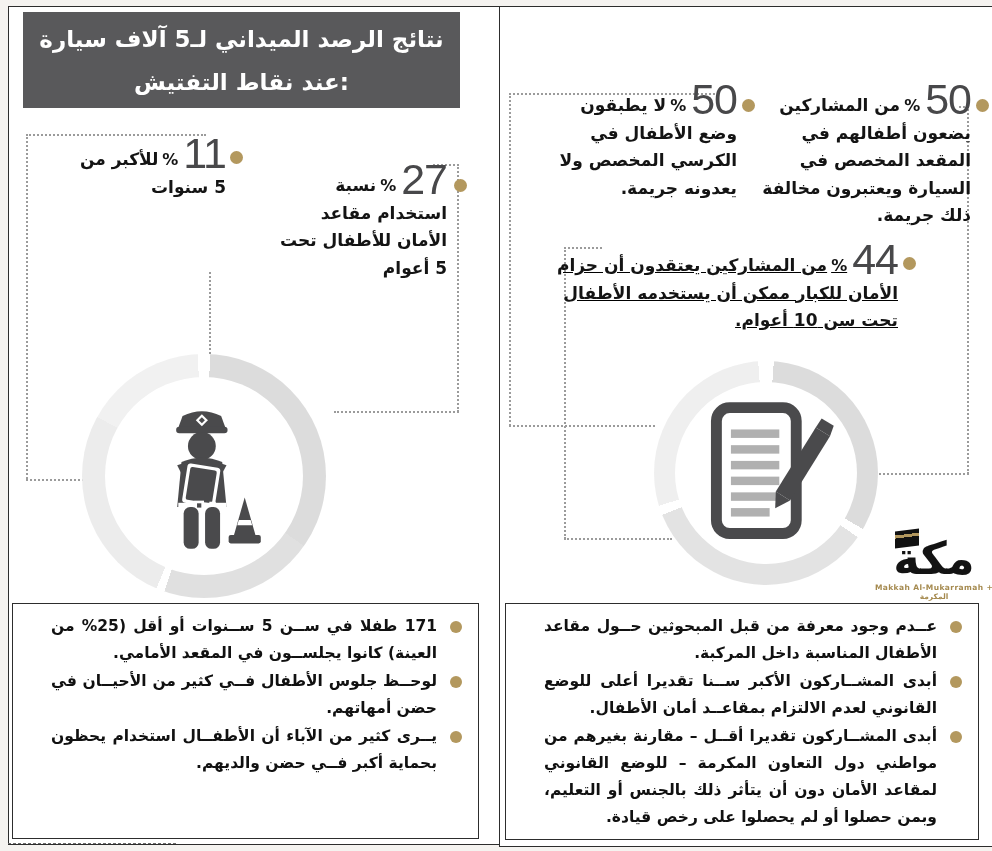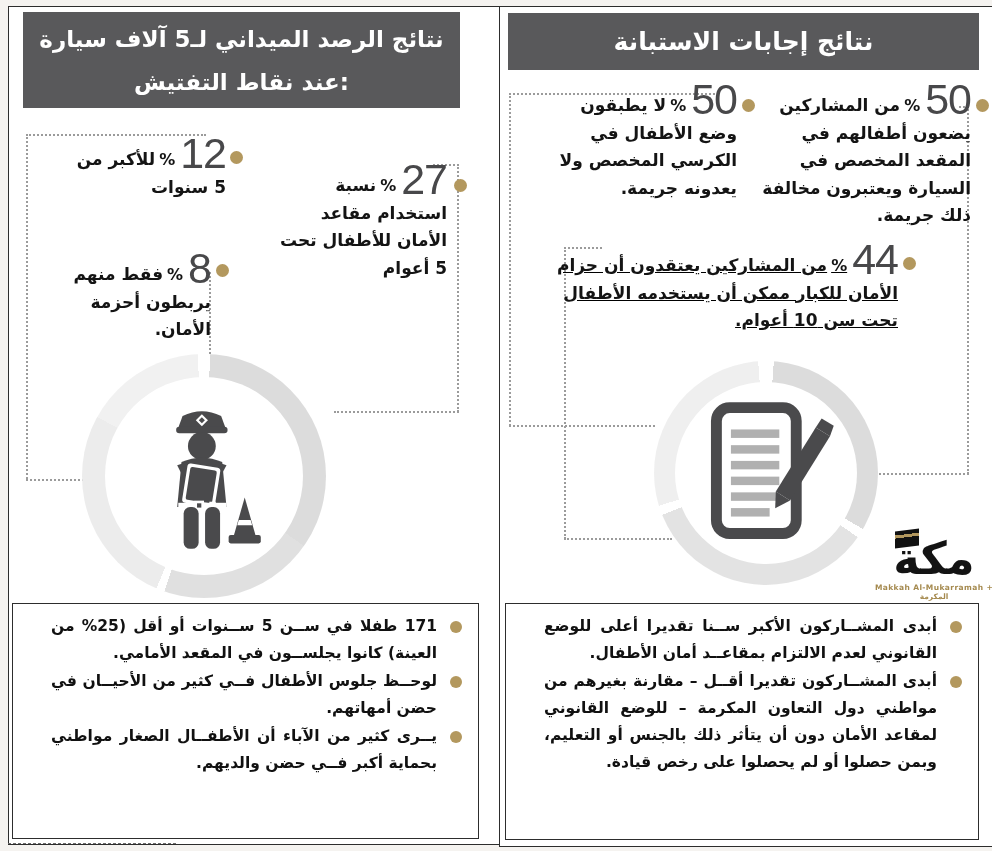--- a/index.html
+++ b/index.html
@@ -152,9 +152,6 @@
   </section>
 
   <section class="panel panel-right">
-    <header class="hdr hdr-right">
-      <div>نتائج إجابات الاستبانة</div>
-    </header>
 
     <div class="cl h" style="left:9px;top:86px;width:206px;"></div>
     <div class="cl v" style="left:9px;top:86px;height:333px;"></div>

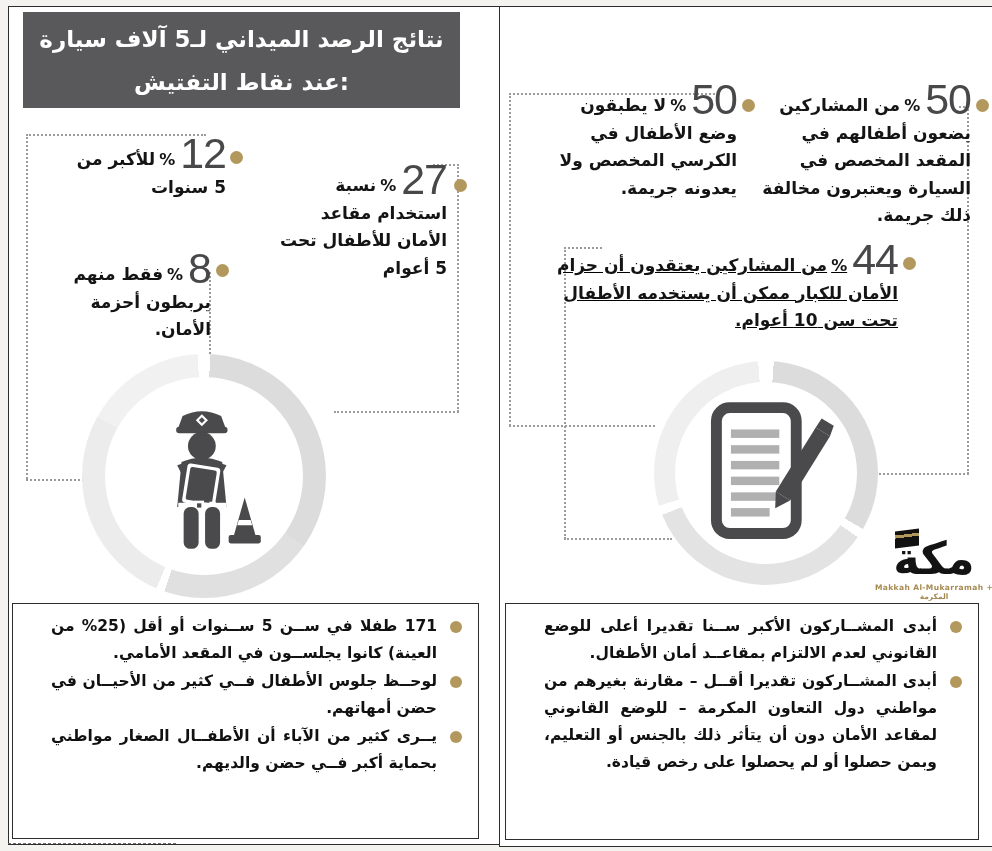--- a/index.html
+++ b/index.html
@@ -104,7 +104,7 @@
     </div>
     <div class="stat" style="right:279px;top:130px;width:160px;">
       <span class="gdot" style="right:-17px;top:14px;"></span>
-      <p><span class="num">12</span><span class="pct">%</span><span>للأكبر من 5 سنوات</span></p>
+      <p><span class="num">11</span><span class="pct">%</span><span>للأكبر من 5 سنوات</span></p>
     </div>
     <div class="stat" style="right:294px;top:245px;width:155px;">
       <span class="gdot" style="right:-18px;top:12px;"></span>

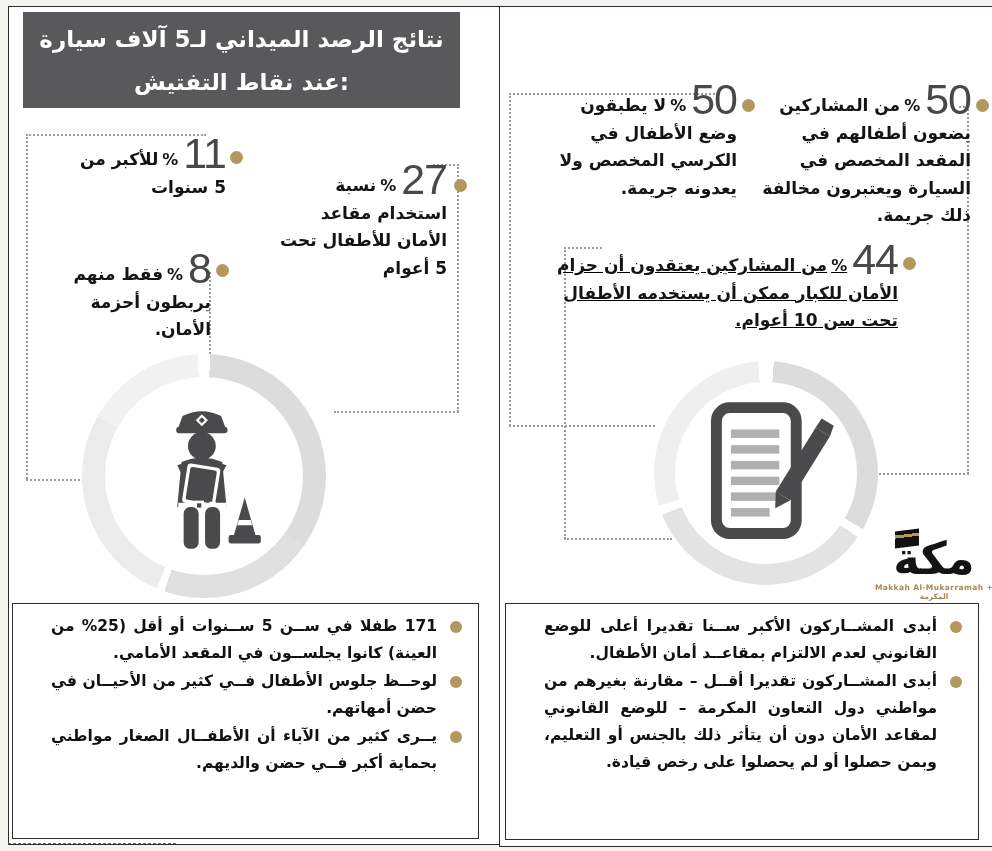--- a/index.html
+++ b/index.html
@@ -105,10 +105,6 @@
     <div class="stat" style="right:279px;top:130px;width:160px;">
       <span class="gdot" style="right:-17px;top:14px;"></span>
       <p><span class="num">11</span><span class="pct">%</span><span>للأكبر من 5 سنوات</span></p>
-    </div>
-    <div class="stat" style="right:294px;top:245px;width:155px;">
-      <span class="gdot" style="right:-18px;top:12px;"></span>
-      <p><span class="num">8</span><span class="pct">%</span><span>فقط منهم يربطون أحزمة الأمان.</span></p>
     </div>
 
     <div class="donut donut-left">

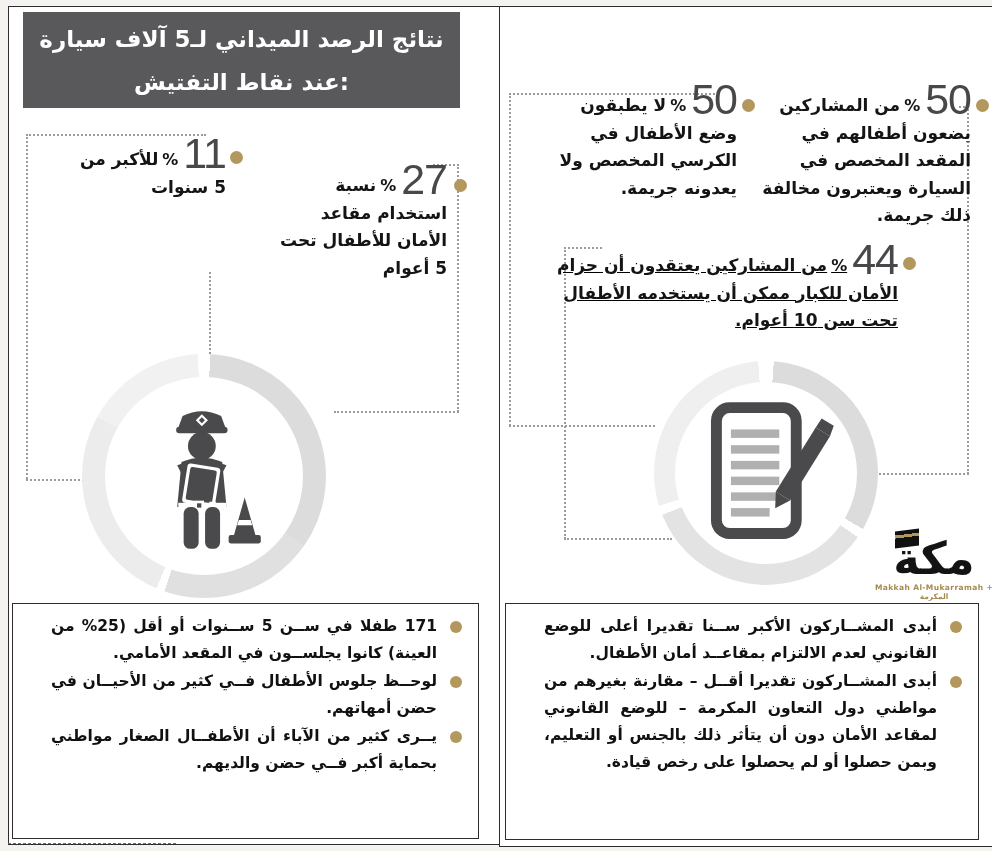--- a/index.html
+++ b/index.html
@@ -200,6 +200,7 @@
 
     <div class="bbox bbox-right">
       <ul>
+        <li><span class="bdot"></span><span>عــدم وجود معرفة من قبل المبحوثين حــول مقاعد الأطفال المناسبة داخل المركبة.</span></li>
         <li><span class="bdot"></span><span>أبدى المشــاركون الأكبر ســنا تقديرا أعلى للوضع القانوني لعدم الالتزام بمقاعــد أمان الأطفال.</span></li>
         <li><span class="bdot"></span><span>أبدى المشــاركون تقديرا أقــل – مقارنة بغيرهم من مواطني دول التعاون المكرمة – للوضع القانوني لمقاعد الأمان دون أن يتأثر ذلك بالجنس أو التعليم، وبمن حصلوا أو لم يحصلوا على رخص قيادة.</span></li>
       </ul>

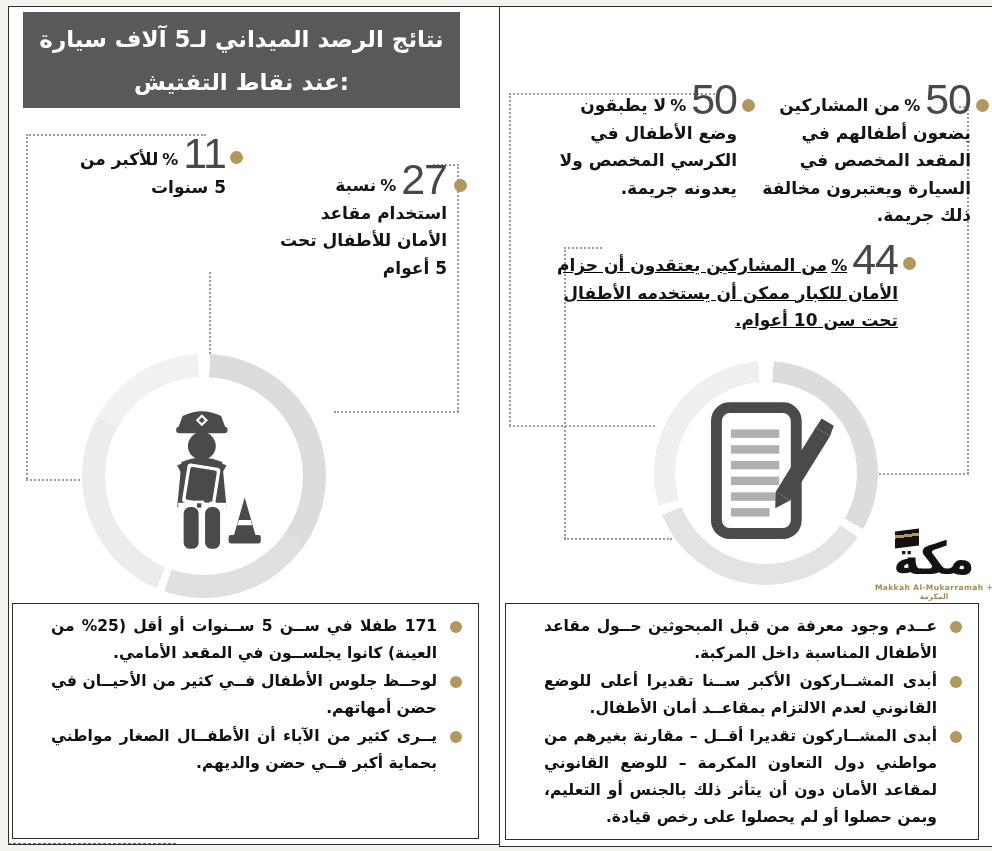--- a/index.html
+++ b/index.html
@@ -142,7 +142,7 @@
       <ul>
         <li><span class="bdot"></span><span>171 طفلا في ســن 5 ســنوات أو أقل (25% من العينة) كانوا يجلســون في المقعد الأمامي.</span></li>
         <li><span class="bdot"></span><span>لوحــظ جلوس الأطفال فــي كثير من الأحيــان في حضن أمهاتهم.</span></li>
-        <li><span class="bdot"></span><span>يــرى كثير من الآباء أن الأطفــال الصغار مواطني بحماية أكبر فــي حضن والديهم.</span></li>
+        <li><span class="bdot"></span><span>يــرى كثير من الآباء أن الأطفــال استخدام يحظون بحماية أكبر فــي حضن والديهم.</span></li>
       </ul>
     </div>
   </section>

